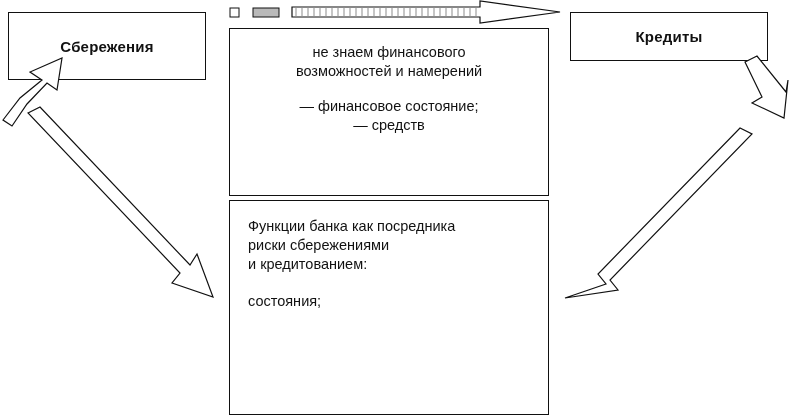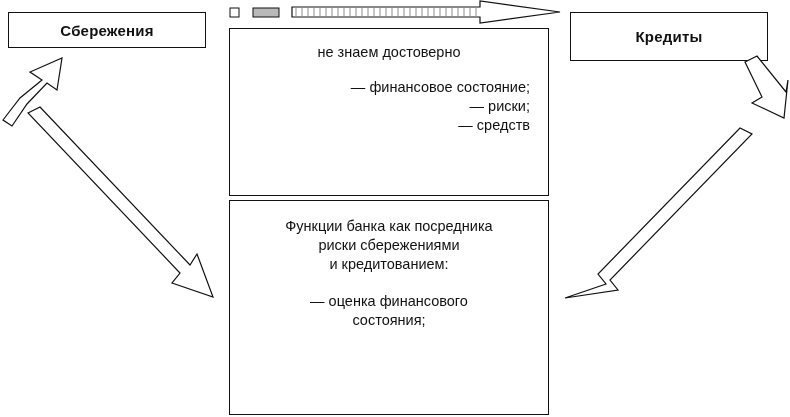--- a/index.html
+++ b/index.html
@@ -36,7 +36,7 @@
     left: 8px;
     top: 12px;
     width: 198px;
-    height: 36px;
+    height: 68px;
   }
   #box-credits {
     left: 570px;

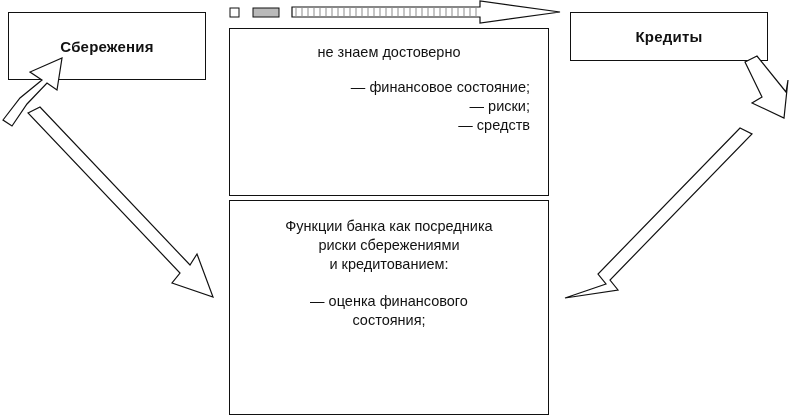--- a/index.html
+++ b/index.html
@@ -128,7 +128,7 @@
 
   <div class="box txt" id="box-uncertainty">
     <div class="centered-block">
-      <div>не знаем достоверно</div>
+      <div>не знаем финансового</div>
     </div>
     <div class="list">
       <div>— финансовое состояние;</div>

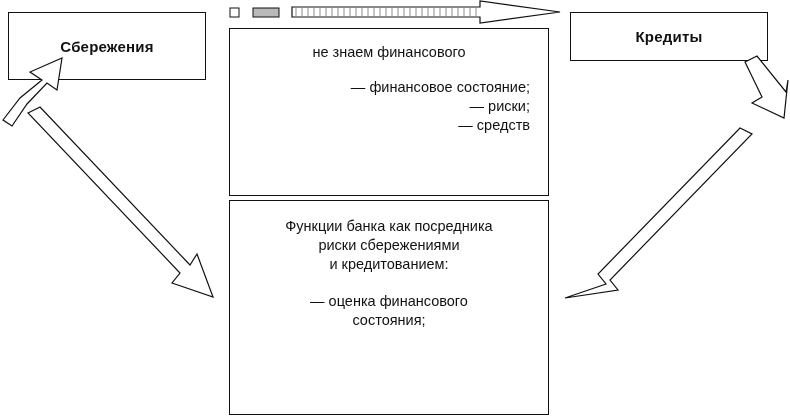--- a/index.html
+++ b/index.html
@@ -129,6 +129,7 @@
   <div class="box txt" id="box-uncertainty">
     <div class="centered-block">
       <div>не знаем финансового</div>
+      <div>возможностей и намерений</div>
     </div>
     <div class="list">
       <div>— финансовое состояние;</div>

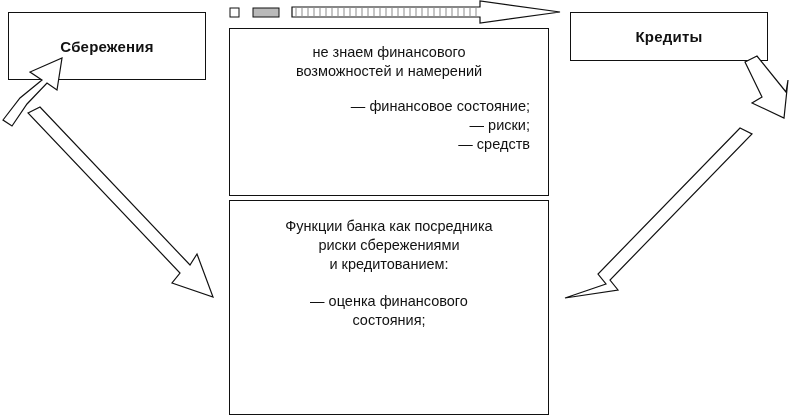--- a/index.html
+++ b/index.html
@@ -70,7 +70,7 @@
   }
   .list {
     margin-top: 16px;
-    text-align: right;
+    text-align: center;
   }
   .list div {
     white-space: nowrap;

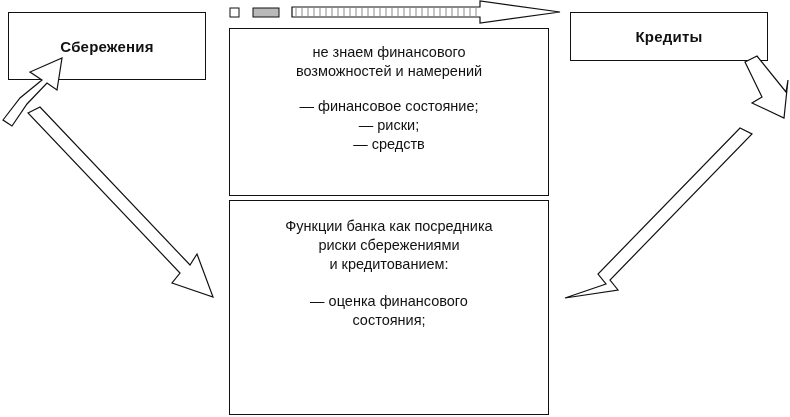--- a/index.html
+++ b/index.html
@@ -133,7 +133,6 @@
     </div>
     <div class="list">
       <div>— финансовое состояние;</div>
-      <div>— риски;</div>
       <div>— средств</div>
     </div>
   </div>

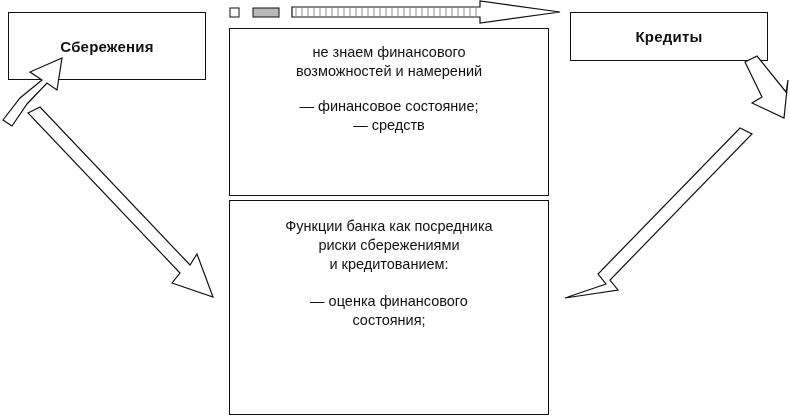--- a/index.html
+++ b/index.html
@@ -80,7 +80,6 @@
   }
   .left-block div {
     white-space: nowrap;
-    text-align: center;
   }
   .gap {
     height: 18px;

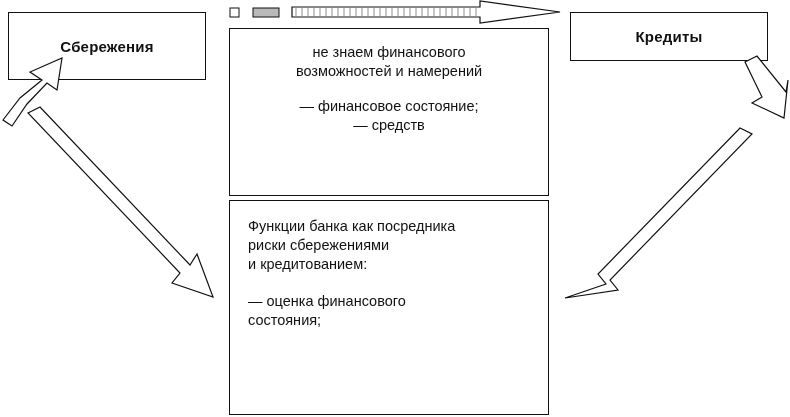--- a/index.html
+++ b/index.html
@@ -144,7 +144,6 @@
     </div>
     <div class="gap"></div>
     <div class="left-block">
-      <div>— оценка финансового</div>
       <div>состояния;</div>
     </div>
   </div>

